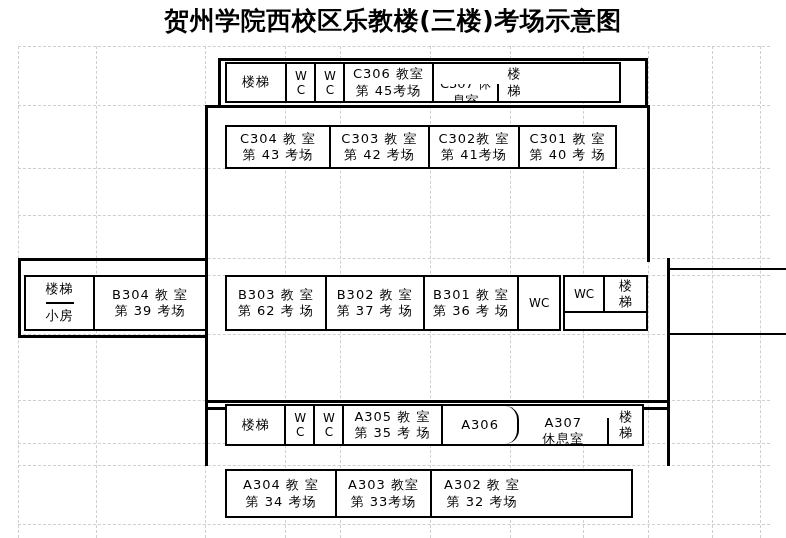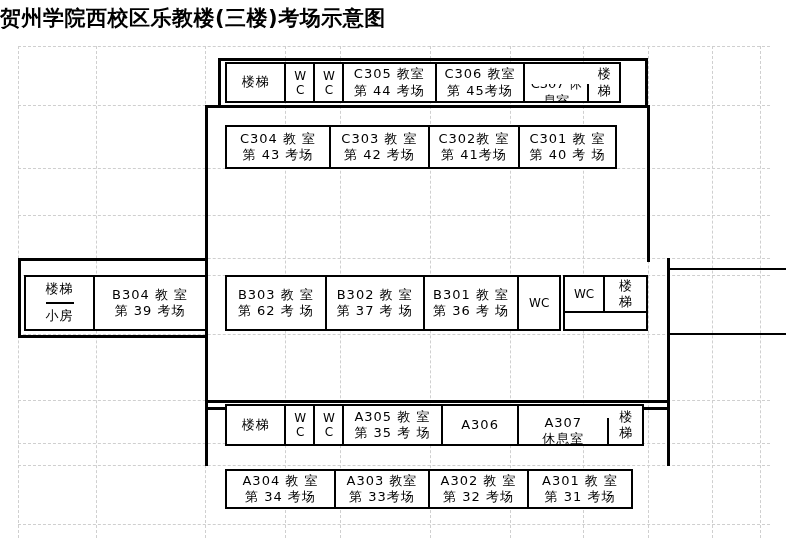--- a/index.html
+++ b/index.html
@@ -21,8 +21,8 @@
     top: 4px;
     left: 0;
     width: 786px;
-    text-align: left;
-    font-size: 21px;
+    text-align: center;
+    font-size: 25px;
     font-weight: bold;
     letter-spacing: 0.5px;
     color: #000;

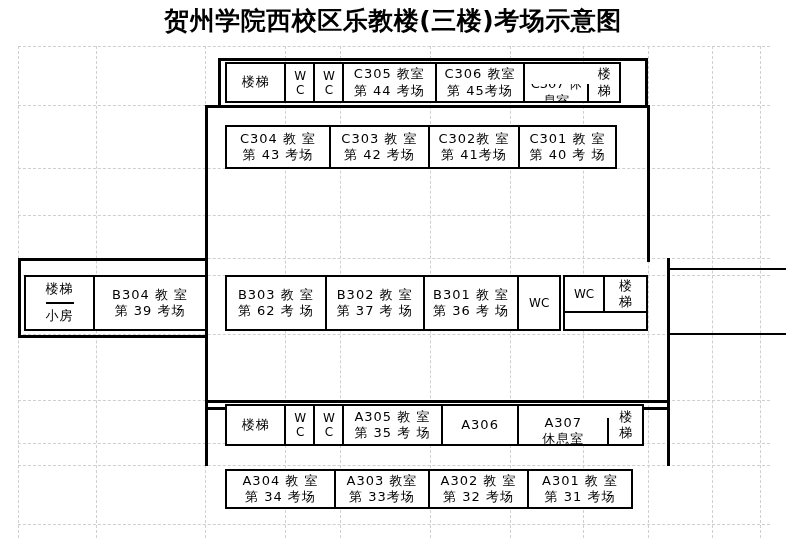--- a/index.html
+++ b/index.html
@@ -192,10 +192,6 @@
     <div class="room vertical" style="width:29px;">
       <span class="room-line">WC</span>
     </div>
-    <div class="room" style="width:94px;">
-      <span class="room-line">C305 教室</span>
-      <span class="room-line">第 44 考场</span>
-    </div>
     <div class="room" style="width:89px;">
       <span class="room-line">C306 教室</span>
       <span class="room-line">第 45考场</span>

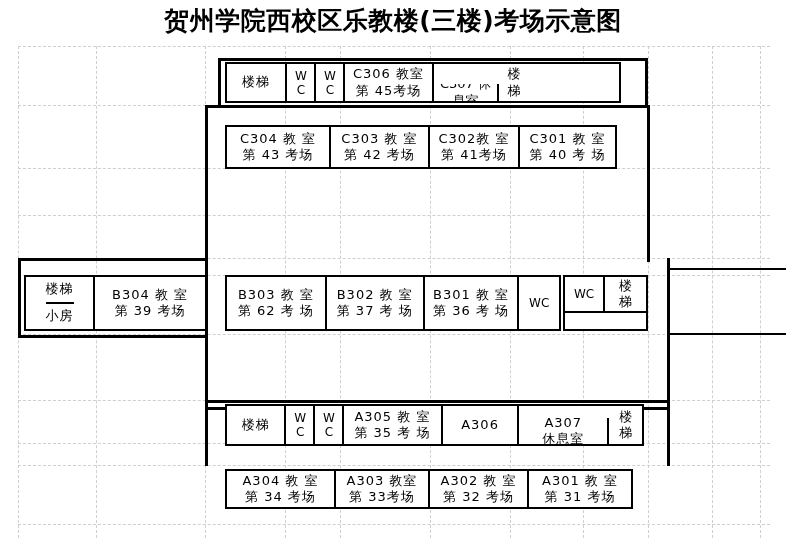--- a/index.html
+++ b/index.html
@@ -284,7 +284,7 @@
       <span class="room-line">A305 教 室</span>
       <span class="room-line">第 35 考 场</span>
     </div>
-    <div class="room" style="width:77px;">
+    <div class="room" style="width:77px;border-radius:14px;">
       <span class="room-line">A306</span>
     </div>
     <div class="room" style="width:91px;margin-top:12px;">

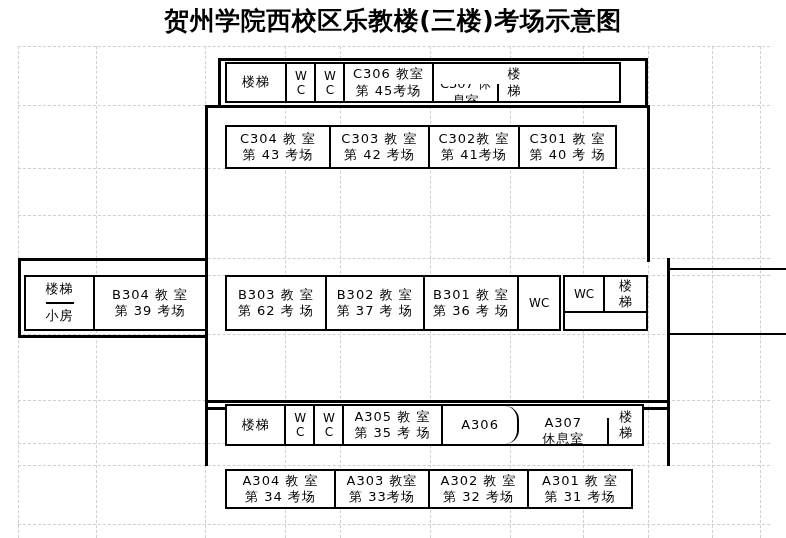--- a/index.html
+++ b/index.html
@@ -297,7 +297,7 @@
     </div>
   </div>
 
-  <div class="room-row" style="left:225px; top:469px; width:408px; height:40px;">
+  <div class="room-row" style="left:225px; top:469px; width:408px; height:49px;">
     <div class="room" style="width:110px;">
       <span class="room-line">A304 教 室</span>
       <span class="room-line">第 34 考场</span>

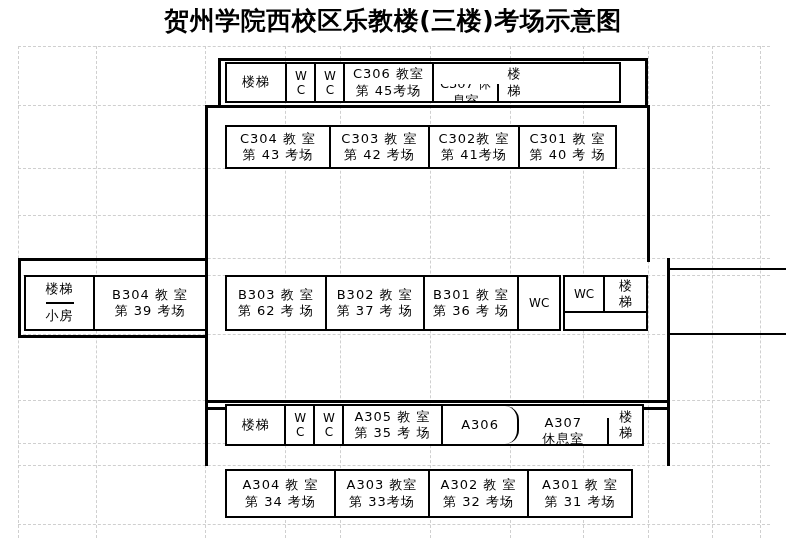--- a/index.html
+++ b/index.html
@@ -310,10 +310,6 @@
       <span class="room-line">A302 教 室</span>
       <span class="room-line">第 32 考场</span>
     </div>
-    <div class="room" style="width:103px;">
-      <span class="room-line">A301 教 室</span>
-      <span class="room-line">第 31 考场</span>
-    </div>
   </div>
 
 </div>

